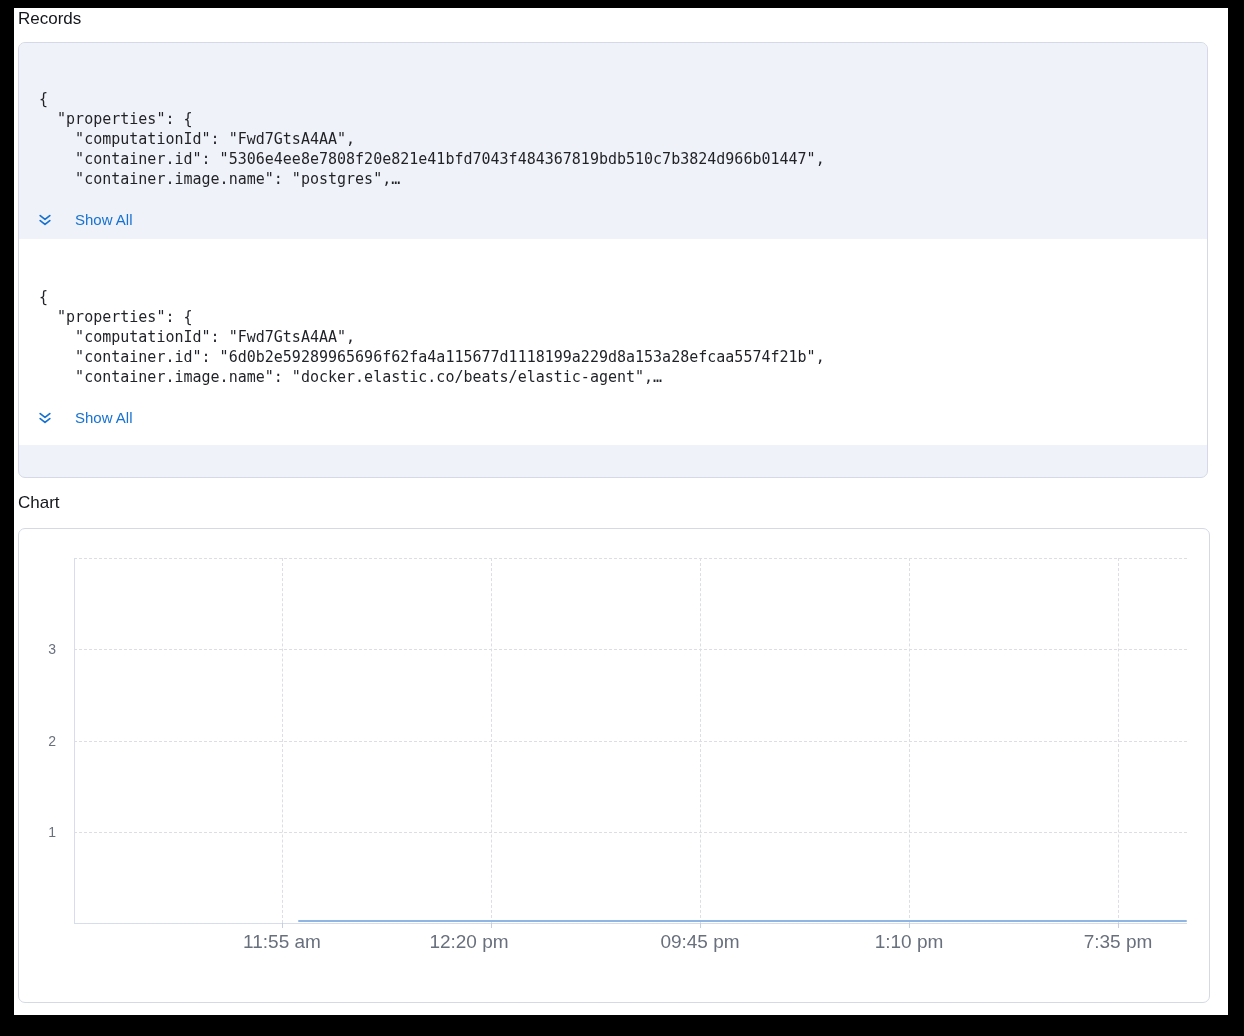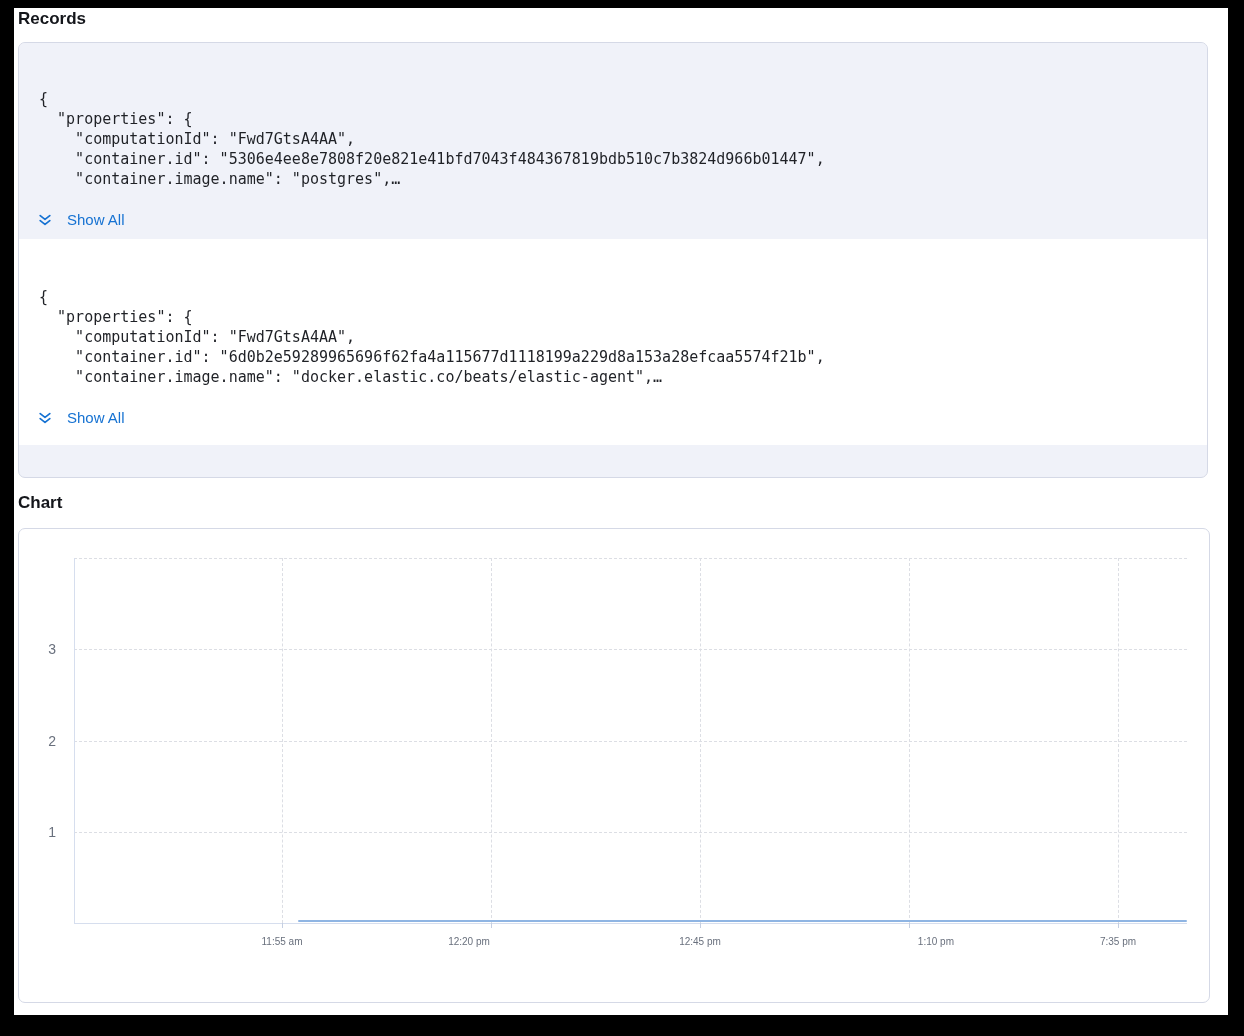--- a/index.html
+++ b/index.html
@@ -17,7 +17,7 @@
   }
   .section-title {
     position:absolute;
-    font-size:17px; font-weight:700; color:#14161b;
+    font-size:17px; font-weight:400; color:#14161b;
     line-height:20px;
   }
   

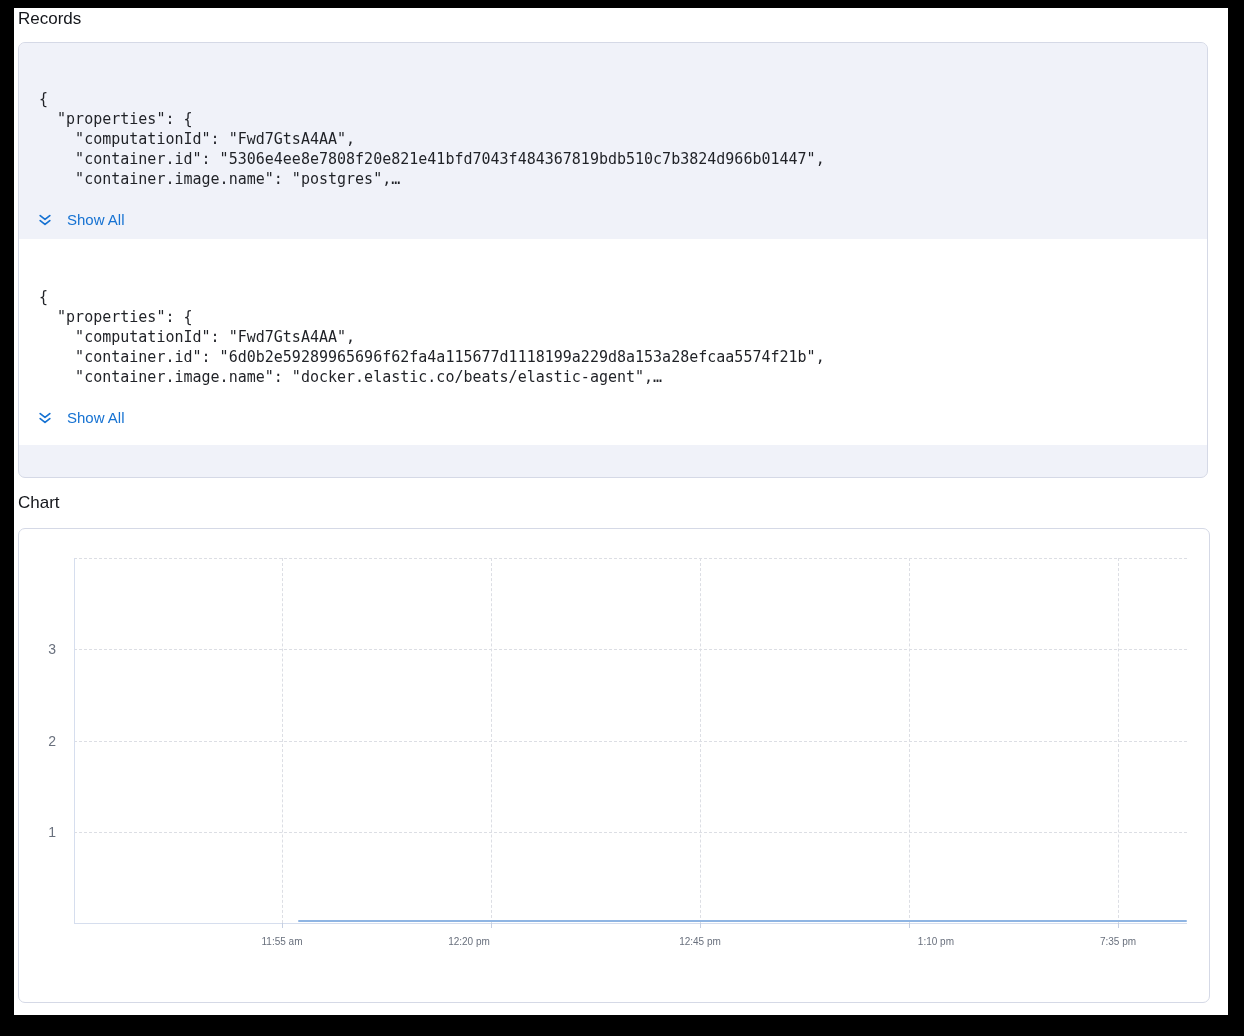--- a/index.html
+++ b/index.html
@@ -41,7 +41,7 @@
     white-space:pre;
   }
   .show-all {
-    display:inline-flex; align-items:center; gap:14px;
+    display:inline-flex; align-items:center; gap:22px;
     margin:21px 0 0 18px;
     padding:0; border:none; background:transparent;
     color:#1672d2; font-size:15px; line-height:20px;

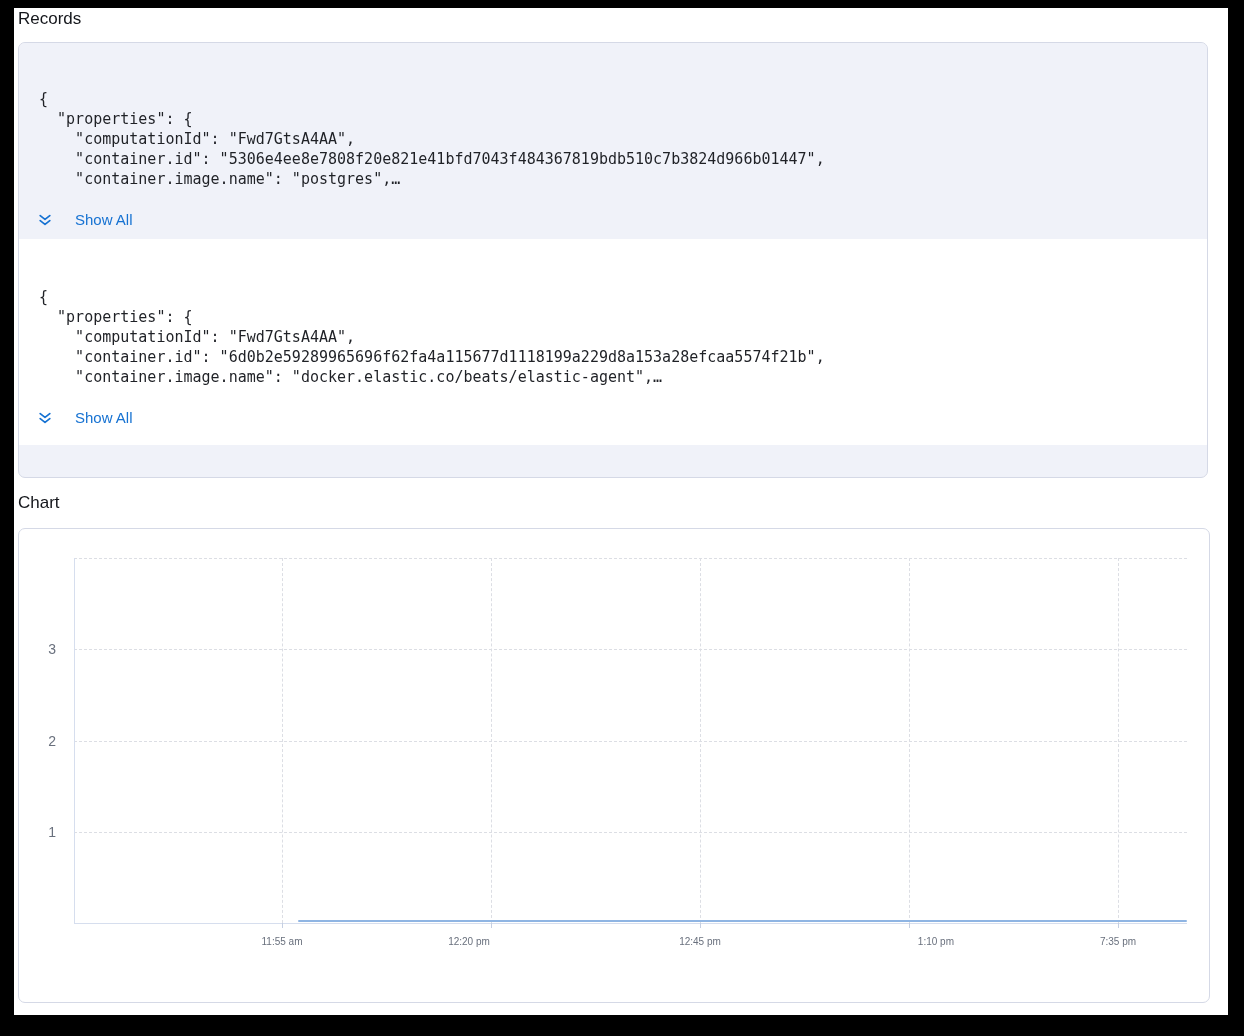--- a/index.html
+++ b/index.html
@@ -86,7 +86,7 @@
   .x-label {
     position:absolute; top:404px; width:90px;
     text-align:center;
-    font-size:10px; color:#69707d; line-height:18px;
+    font-size:19px; color:#69707d; line-height:18px;
   }
   .series-line {
     position:absolute; top:391px; height:2px;

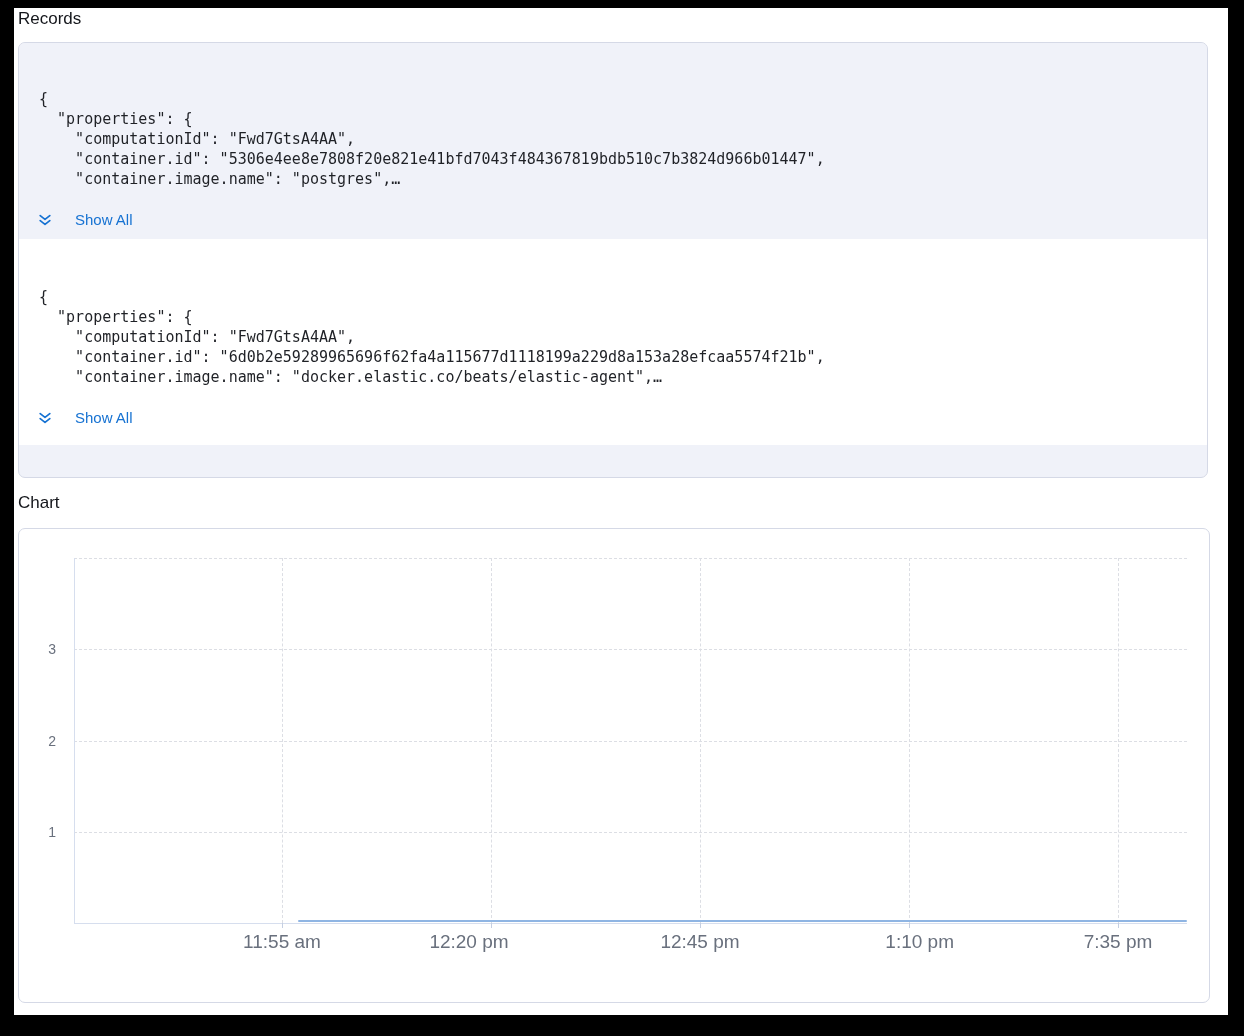--- a/index.html
+++ b/index.html
@@ -172,7 +172,7 @@
 
     <div class="x-label" style="left:218px;">11:55 am</div>
     <div class="x-label" style="left:405px;">12:20 pm</div>
-    <div class="x-label" style="left:636px;">12:45 pm</div>
+    <div class="x-label" style="left:636px;">09:45 pm</div>
     <div class="x-label" style="left:845px;text-align:right;">1:10 pm</div>
     <div class="x-label" style="left:1054px;">7:35 pm</div>
 

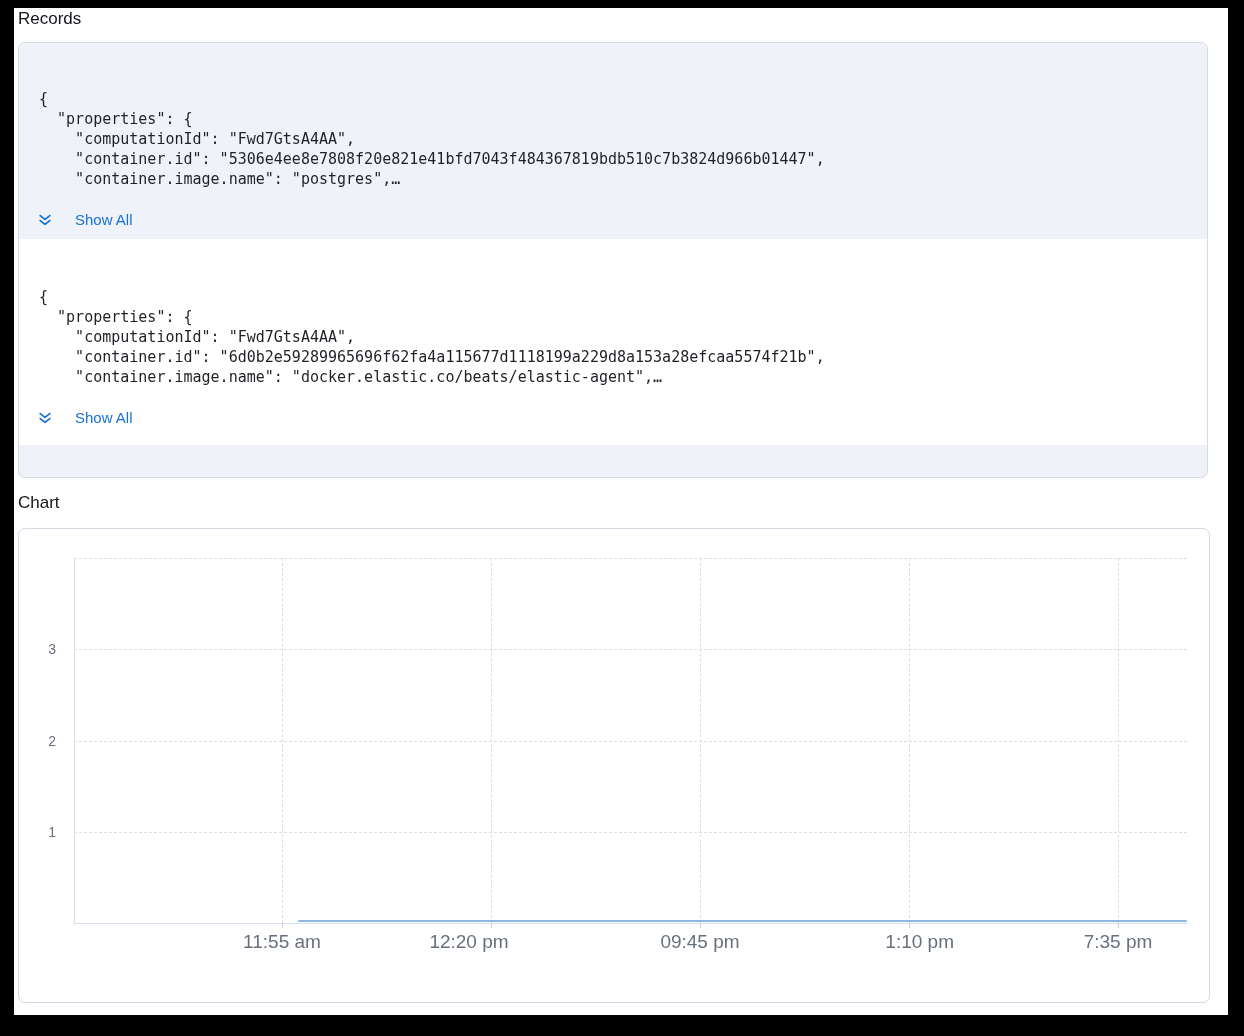--- a/index.html
+++ b/index.html
@@ -173,7 +173,7 @@
     <div class="x-label" style="left:218px;">11:55 am</div>
     <div class="x-label" style="left:405px;">12:20 pm</div>
     <div class="x-label" style="left:636px;">09:45 pm</div>
-    <div class="x-label" style="left:845px;text-align:right;">1:10 pm</div>
+    <div class="x-label" style="left:845px;">1:10 pm</div>
     <div class="x-label" style="left:1054px;">7:35 pm</div>
 
     <div class="series-line" style="left:279px; width:889px;"></div>

